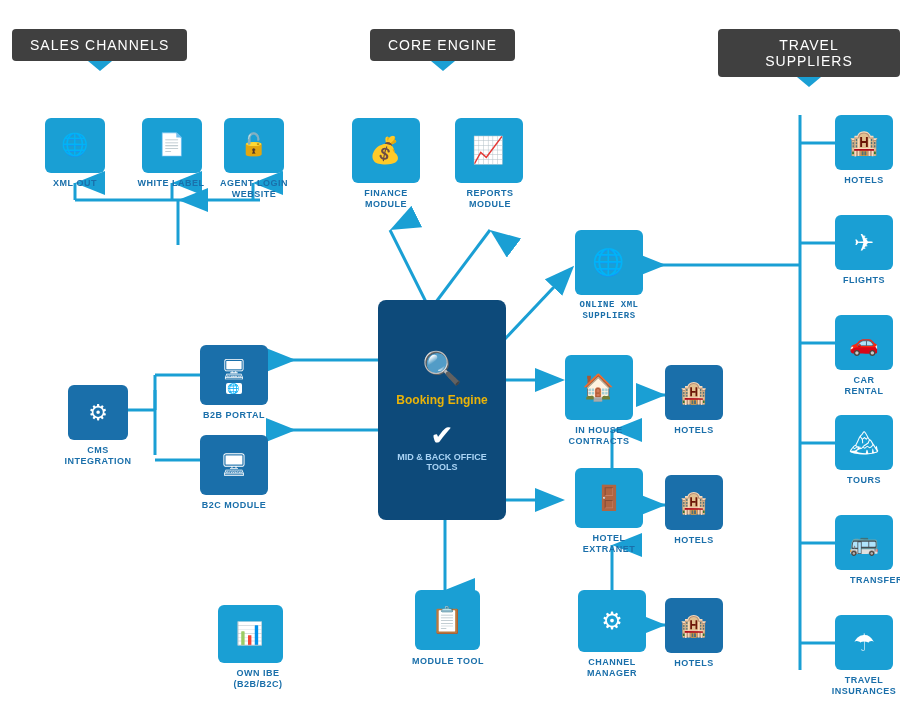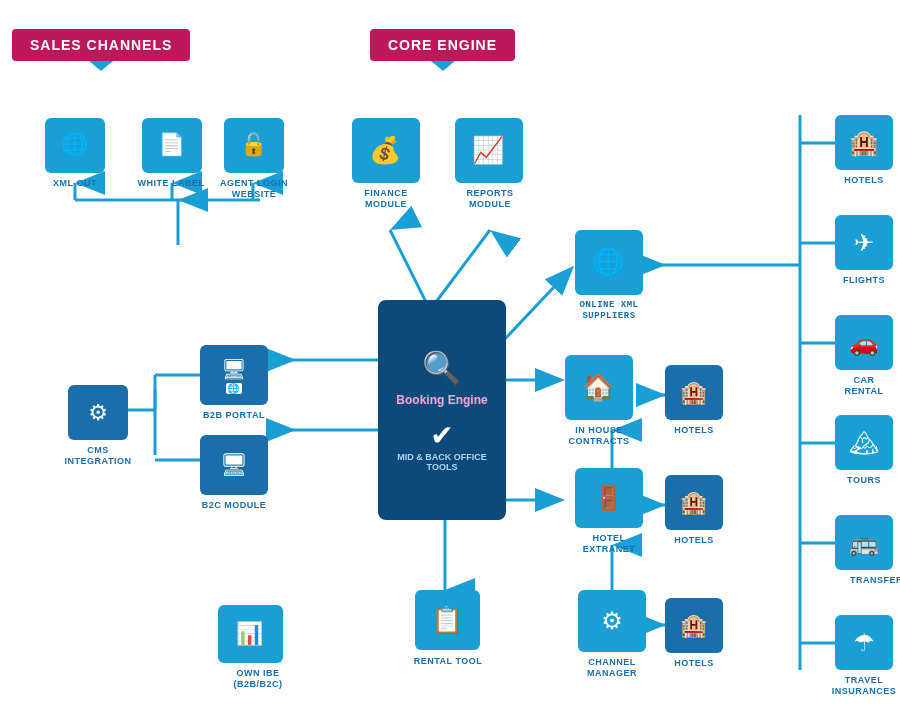--- a/index.html
+++ b/index.html
@@ -70,9 +70,9 @@
     
     .section-header {
       position: absolute;
-      background: #be185d;
+      background: #404040;
       color: #fff;
-      font-weight: 700;
+      font-weight: 400;
       font-size: 13px;
       letter-spacing: 1px;
       padding: 8px 18px;

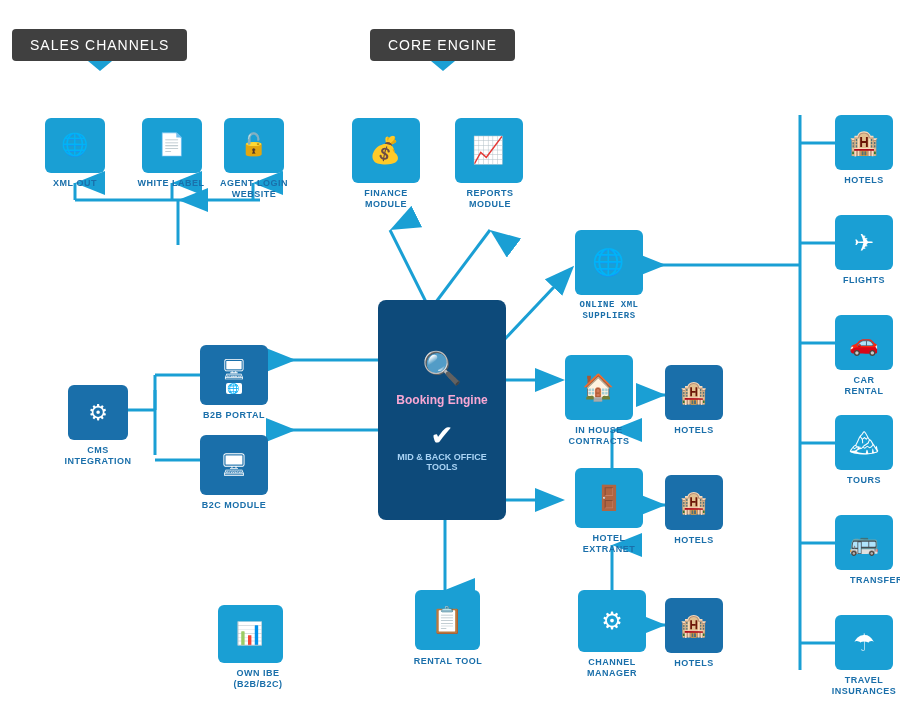--- a/index.html
+++ b/index.html
@@ -186,6 +186,7 @@
 
   <div class="section-header" style="left:370px;top:29px;font-size:14px;">CORE ENGINE</div>
 
+  <div class="section-header" style="left:718px;top:29px;font-size:14px;">TRAVEL SUPPLIERS</div>
 
   <div class="icon-box icon-box-light" style="left:45px;top:118px;width:60px;height:55px;border-radius:6px;">
     <div class="icon-symbol">🌐</div>

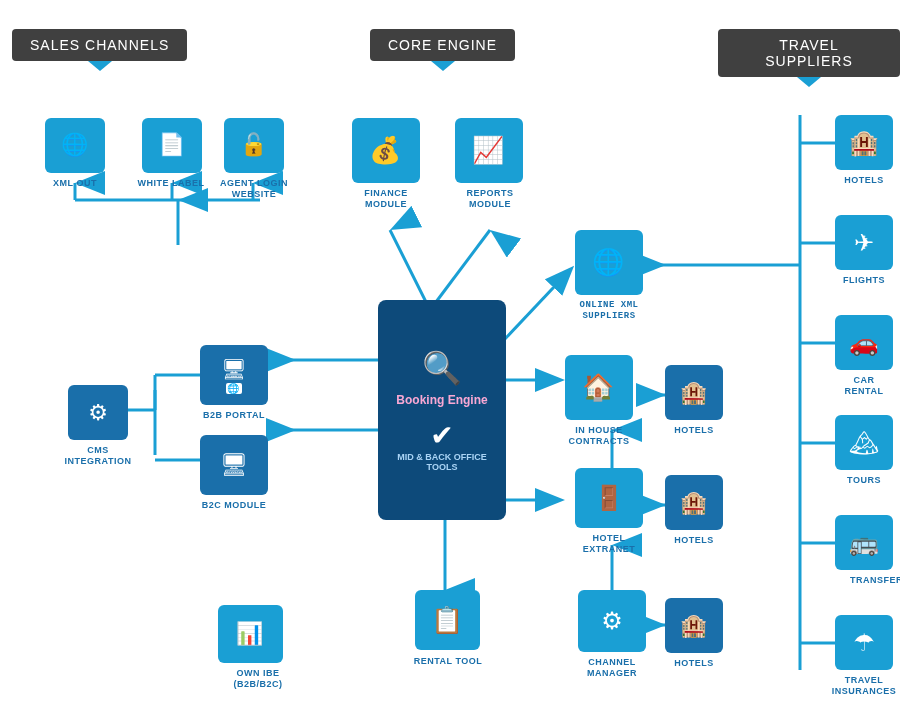--- a/index.html
+++ b/index.html
@@ -63,7 +63,7 @@
       font-size: 12px;
       font-weight: 900;
       text-align: center;
-      color: #f9a8d4;
+      color: #eab308;
       margin-top: 6px;
     }
 

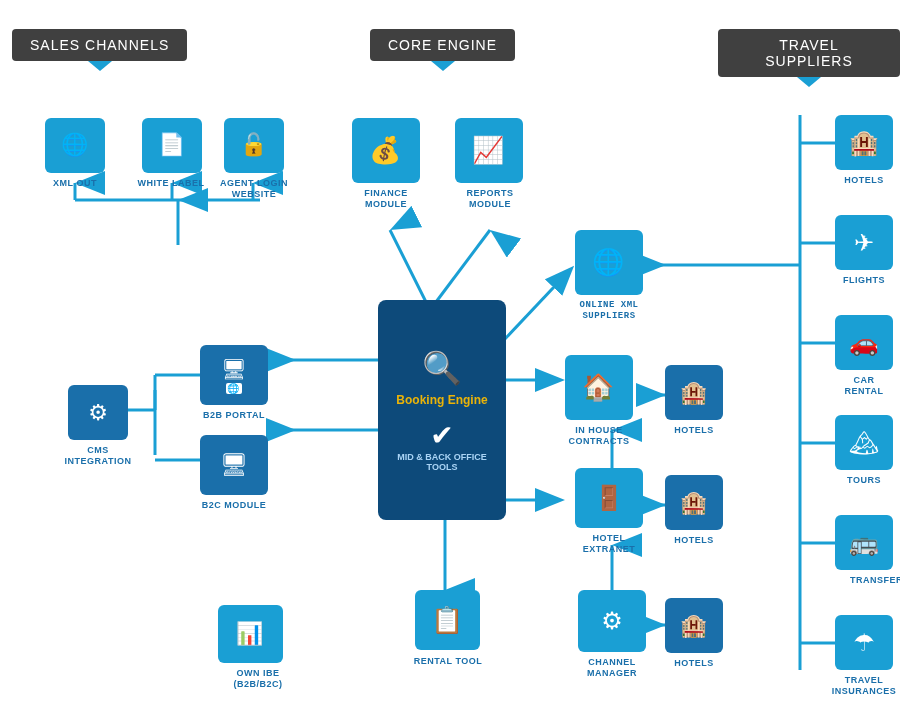--- a/index.html
+++ b/index.html
@@ -244,7 +244,7 @@
   <div class="icon-box icon-box-light" style="left:415px;top:590px;width:65px;height:60px;border-radius:6px;">
     <div style="font-size:26px;color:#fff;">📋</div>
   </div>
-  <div class="icon-box-label" style="left:408px;top:656px;width:80px;">RENTAL TOOL</div>
+  <div class="icon-box-label" style="left:408px;top:656px;width:80px;">MODULE TOOL</div>
 
   <div class="icon-box icon-box-light" style="left:575px;top:230px;width:68px;height:65px;border-radius:6px;">
     <div style="font-size:26px;color:#fff;">🌐</div>

